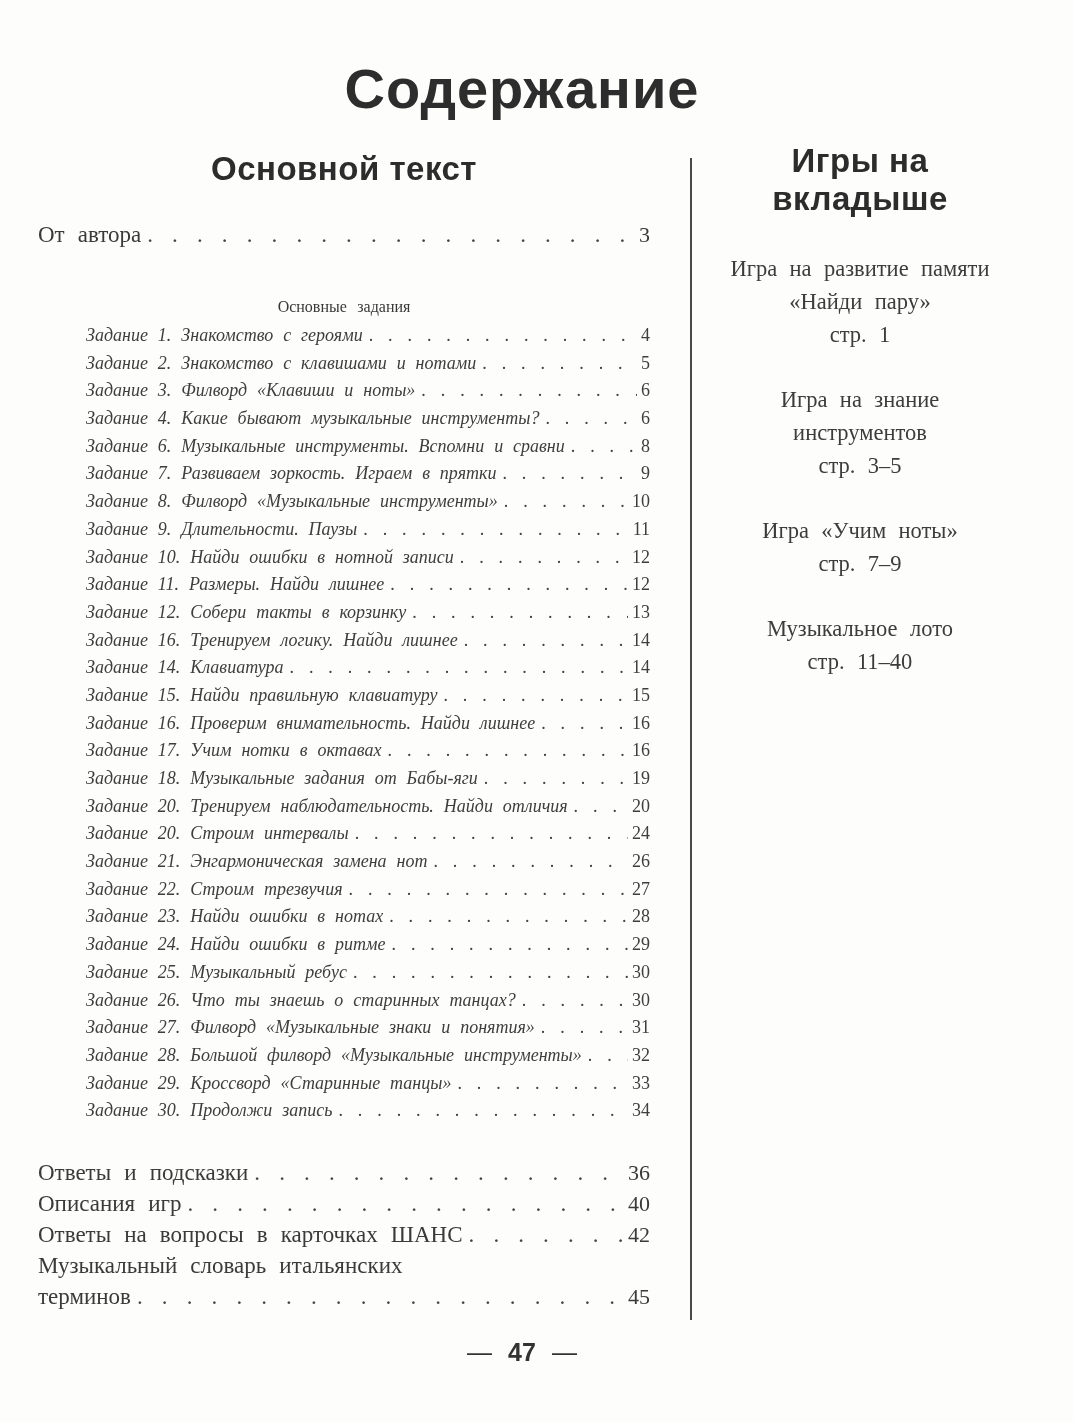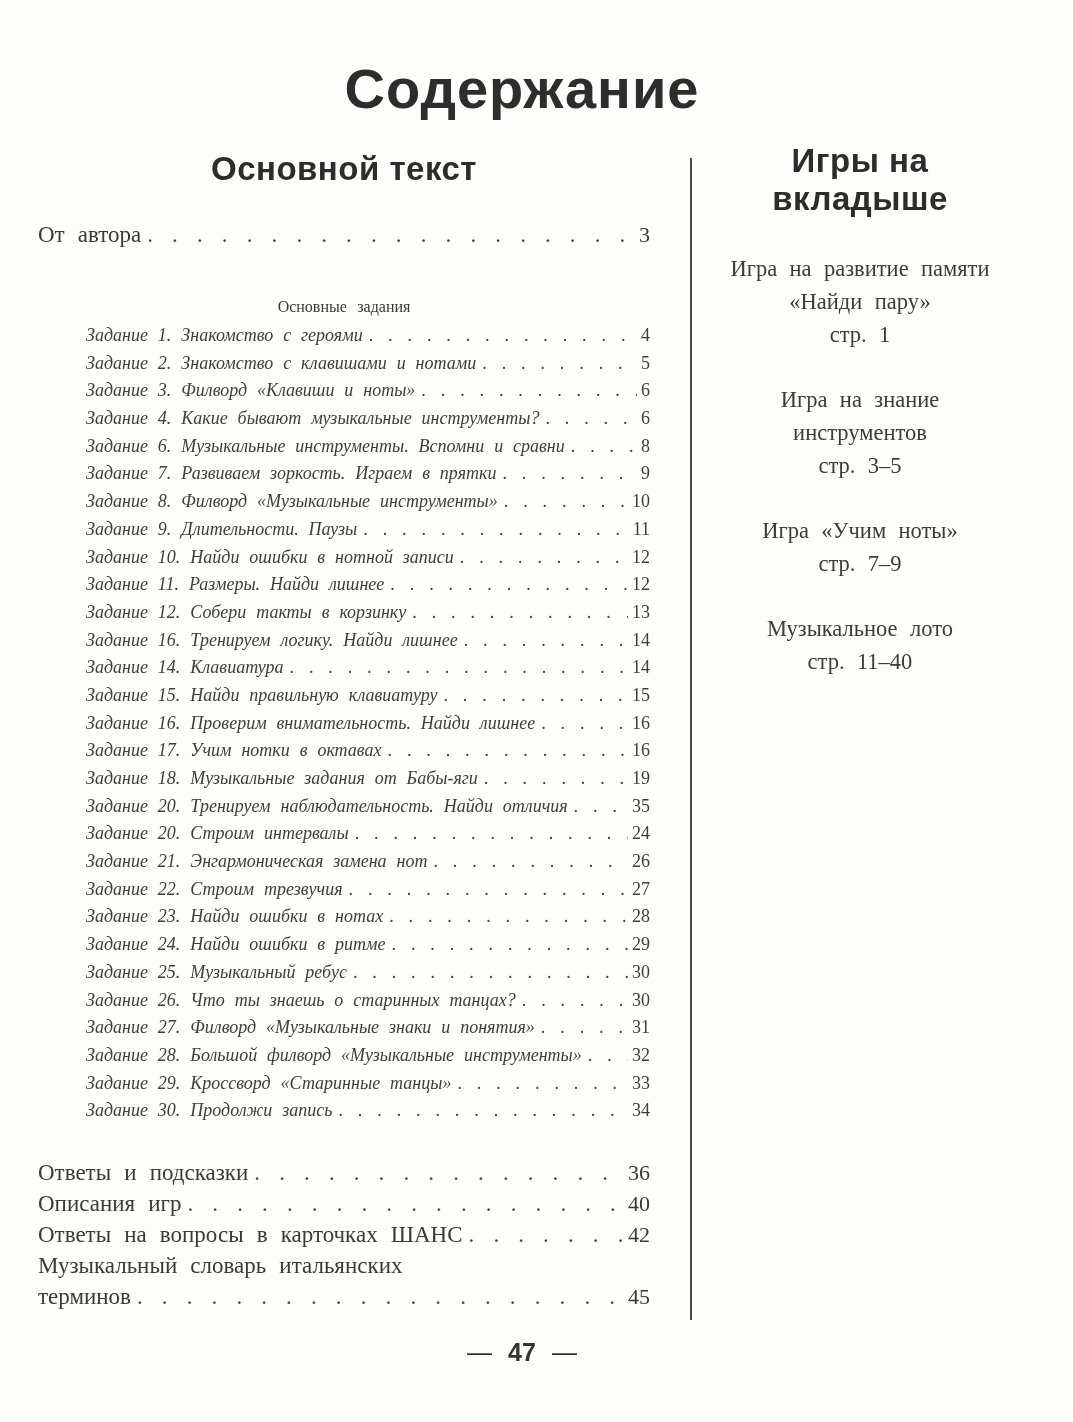--- a/index.html
+++ b/index.html
@@ -207,7 +207,7 @@
         <span class="task-label">Задание 20.</span>
         <span class="task-title">Тренируем наблюдательность. Найди отличия</span>
         <span class="dots"></span>
-        <span class="pagenum">35</span>
+        <span class="pagenum">20</span>
       </div>
       <div class="task-row">
         <span class="task-label">Задание 20.</span>

